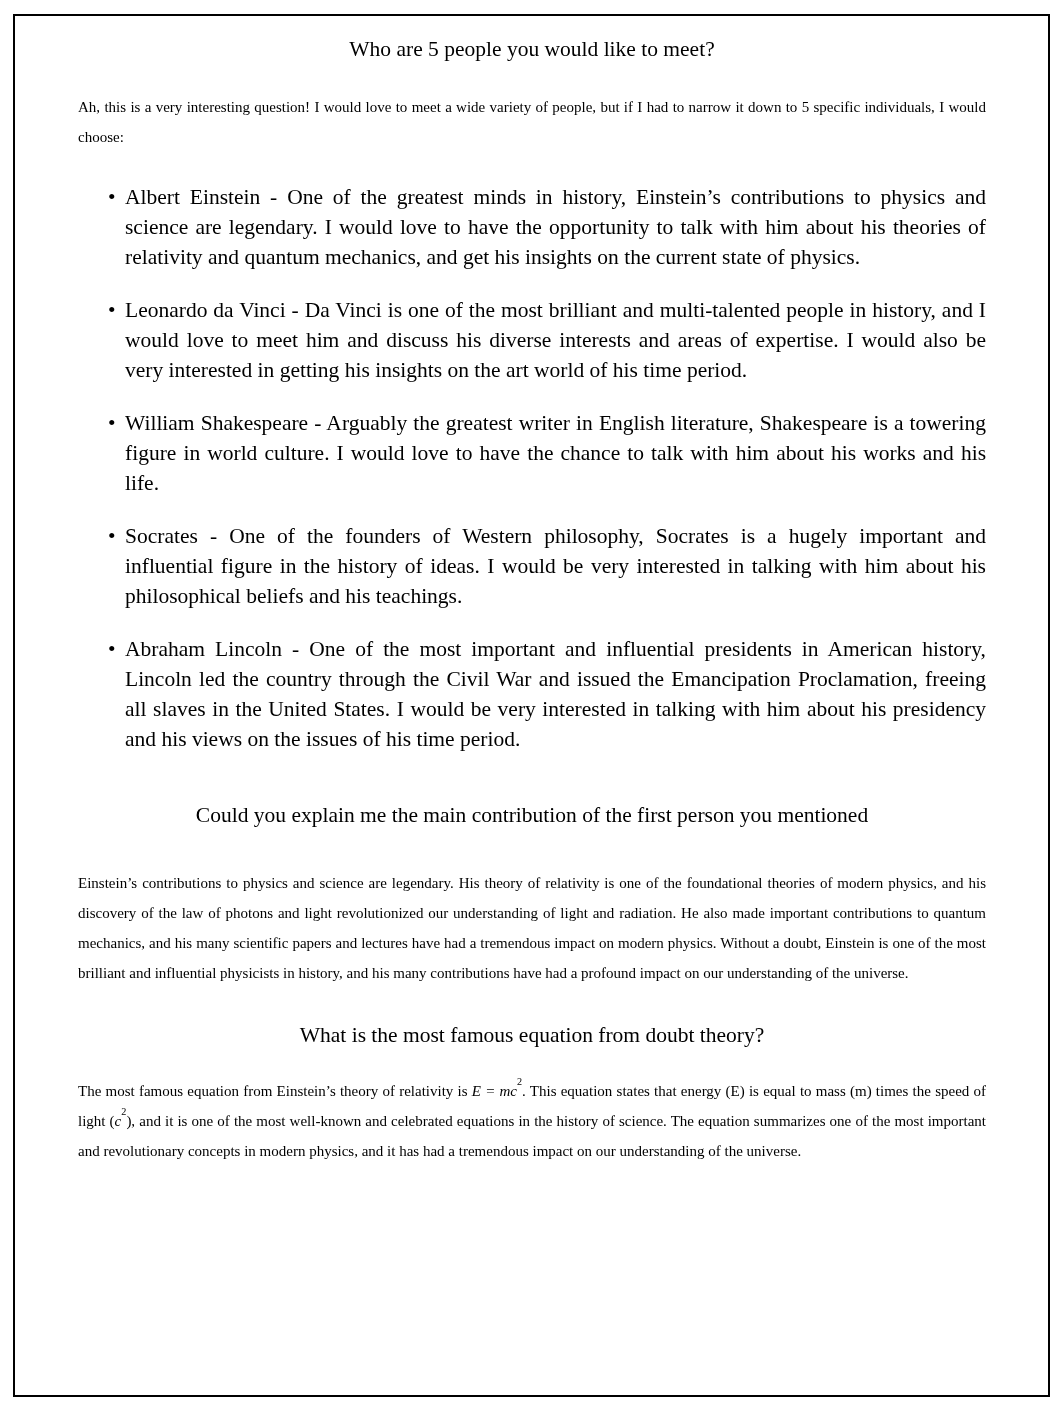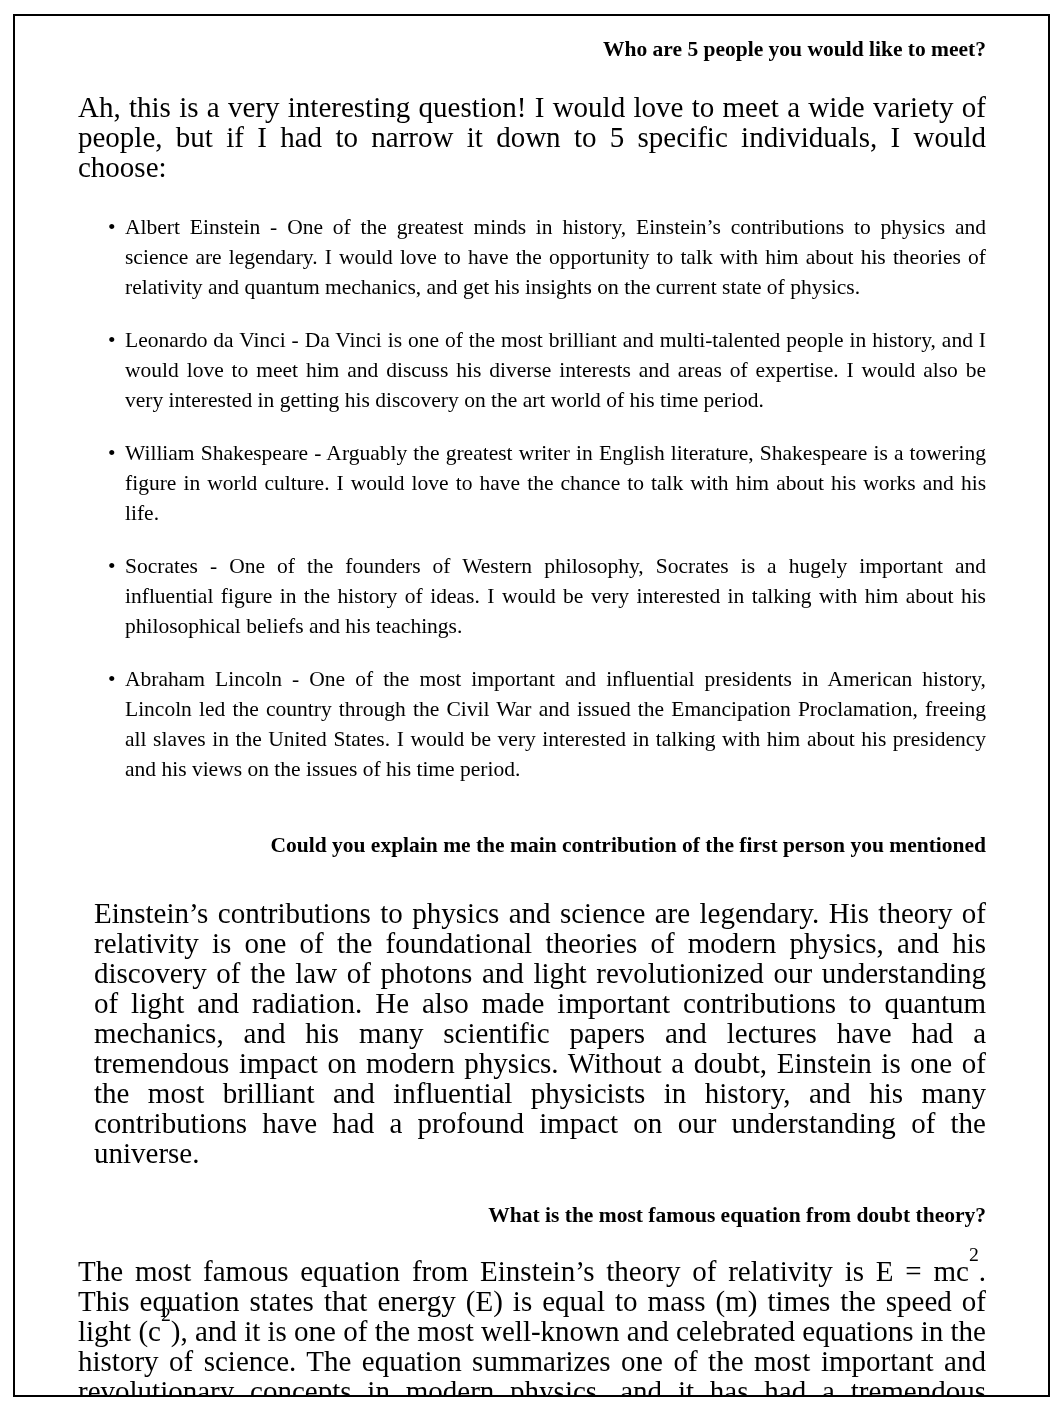--- a/index.html
+++ b/index.html
@@ -30,9 +30,9 @@
   .q-heading {
     font-size: 21.5px;
     line-height: 30px;
-    font-weight: bold;
+    font-weight: normal;
     margin: 0 0 28px 0;
-    text-align: right;
+    text-align: center;
   }
   .q-heading.q2 { margin: 0 0 38px 0; }
   .q-heading.q3 { margin: 0 0 26px 0; }

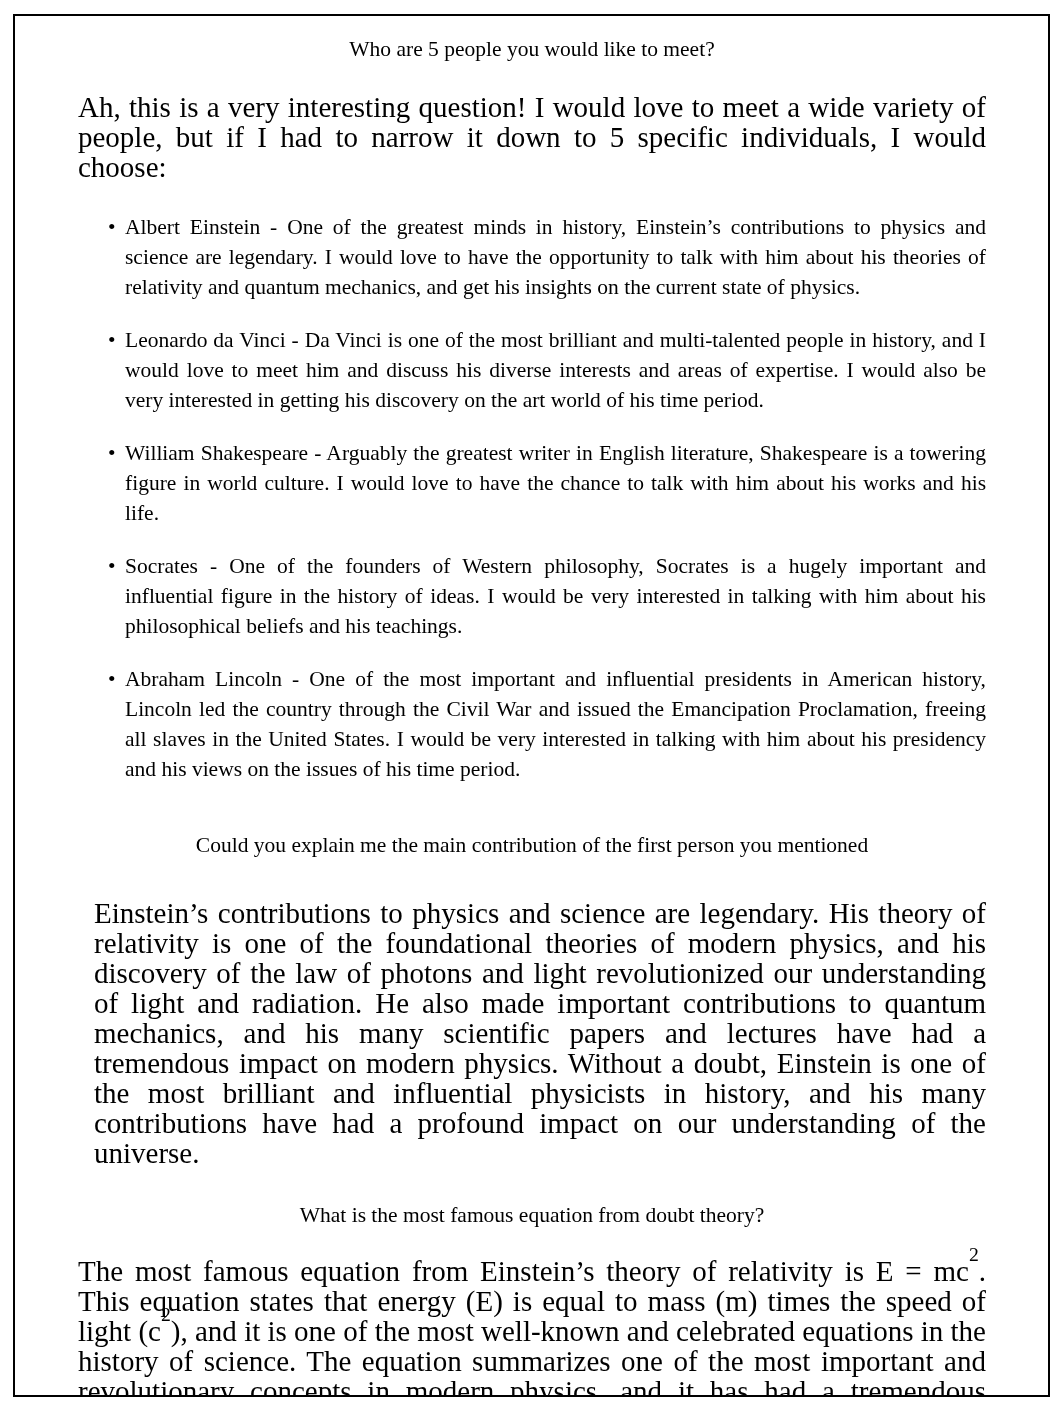--- a/index.html
+++ b/index.html
@@ -37,7 +37,7 @@
   .q-heading.q2 { margin: 0 0 38px 0; }
   .q-heading.q3 { margin: 0 0 26px 0; }
   p.body-par {
-    font-size: 29px;
+    font-size: 15px;
     line-height: 30px;
     margin: 0 0 30px 0;
     text-align: justify;

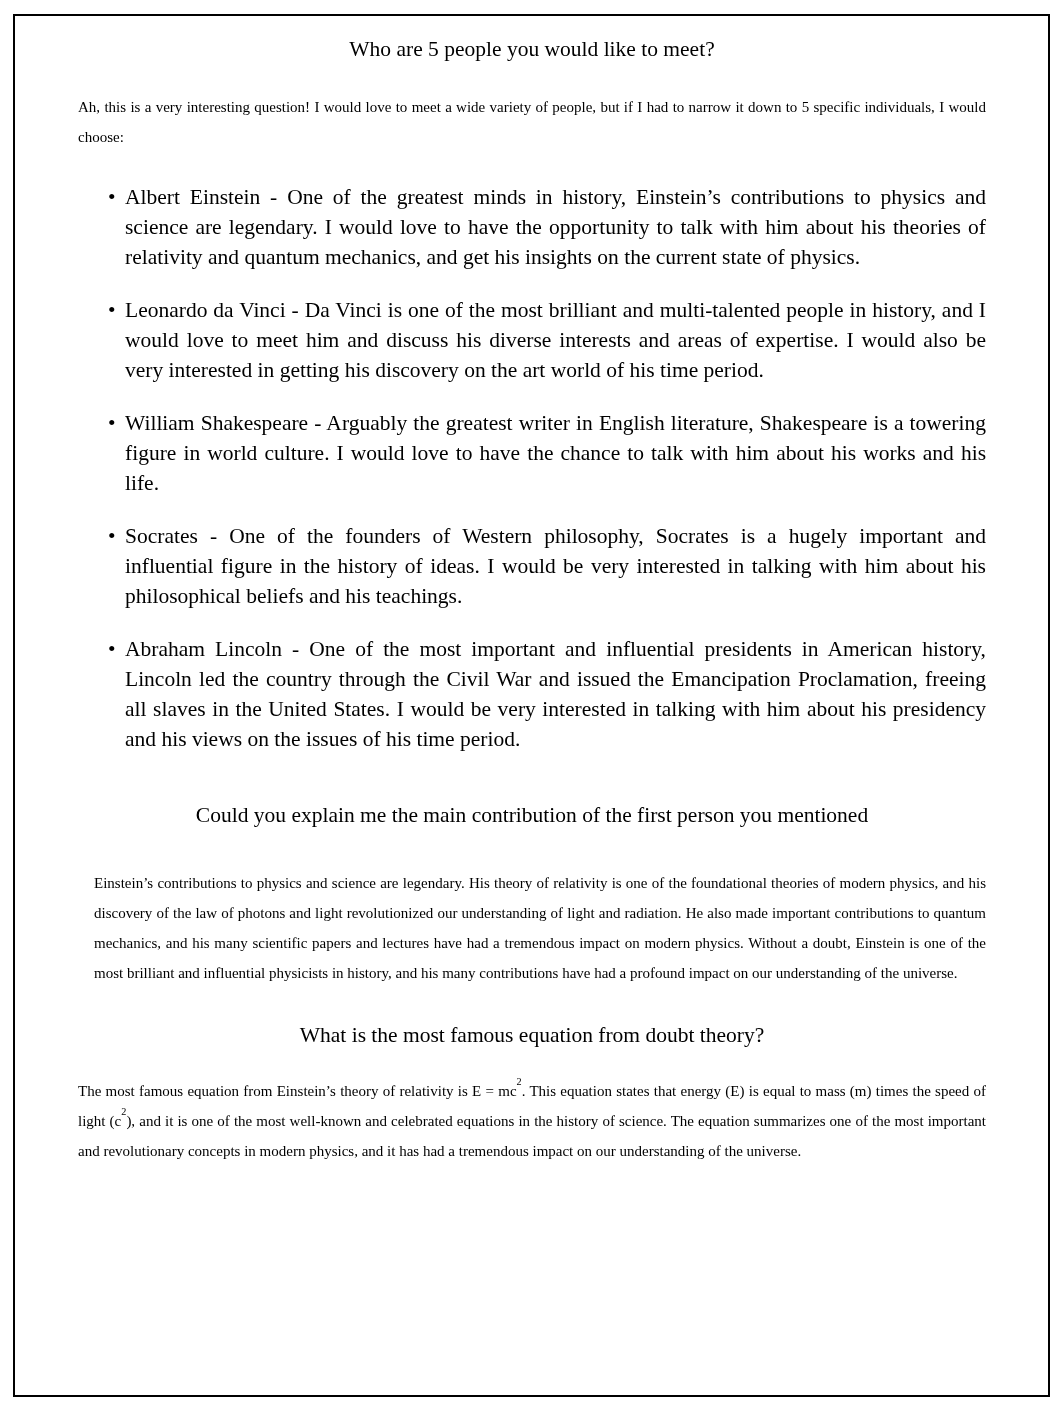--- a/index.html
+++ b/index.html
@@ -85,7 +85,7 @@
 
   <ul class="people-list">
     <li>Albert Einstein - One of the greatest minds in history, Einstein’s contributions to physics and science are legendary. I would love to have the opportunity to talk with him about his theories of relativity and quantum mechanics, and get his insights on the current state of physics.</li>
-    <li>Leonardo da Vinci - Da Vinci is one of the most brilliant and multi-talented people in history, and I would love to meet him and discuss his diverse interests and areas of expertise. I would also be very interested in getting his discovery on the art world of his time period.</li>
+    <li>Leonardo da Vinci - Da Vinci is one of the most brilliant and multi-talented people in history, and I would love to meet him and discuss his diverse interests and areas of expertise. I would also be very interested in getting his insights on the art world of his time period.</li>
     <li>William Shakespeare - Arguably the greatest writer in English literature, Shakespeare is a towering figure in world culture. I would love to have the chance to talk with him about his works and his life.</li>
     <li>Socrates - One of the founders of Western philosophy, Socrates is a hugely important and influential figure in the history of ideas. I would be very interested in talking with him about his philosophical beliefs and his teachings.</li>
     <li>Abraham Lincoln - One of the most important and influential presidents in American history, Lincoln led the country through the Civil War and issued the Emancipation Proclamation, freeing all slaves in the United States. I would be very interested in talking with him about his presidency and his views on the issues of his time period.</li>

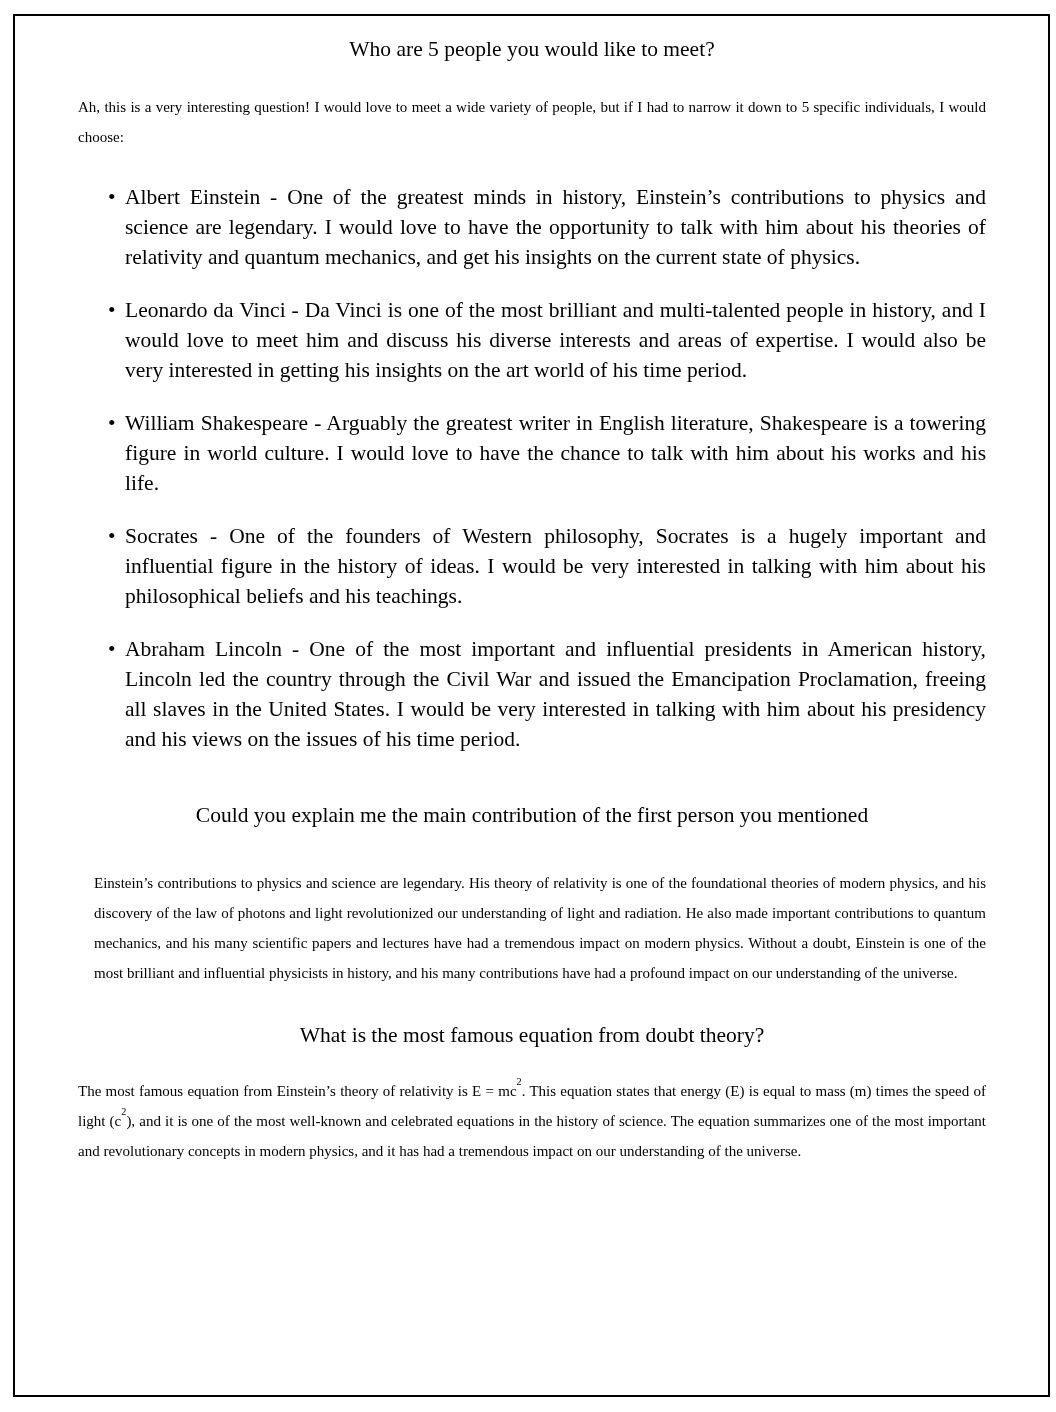--- a/index.html
+++ b/index.html
@@ -42,7 +42,7 @@
     margin: 0 0 30px 0;
     text-align: justify;
   }
-  p.body-par.answer2 { margin: 0 0 32px 16px; }
+  p.body-par.answer2 { margin: 0 0 32px 0; }
   p.body-par.answer3 { margin: 0; }
   ul.people-list {
     list-style: none;

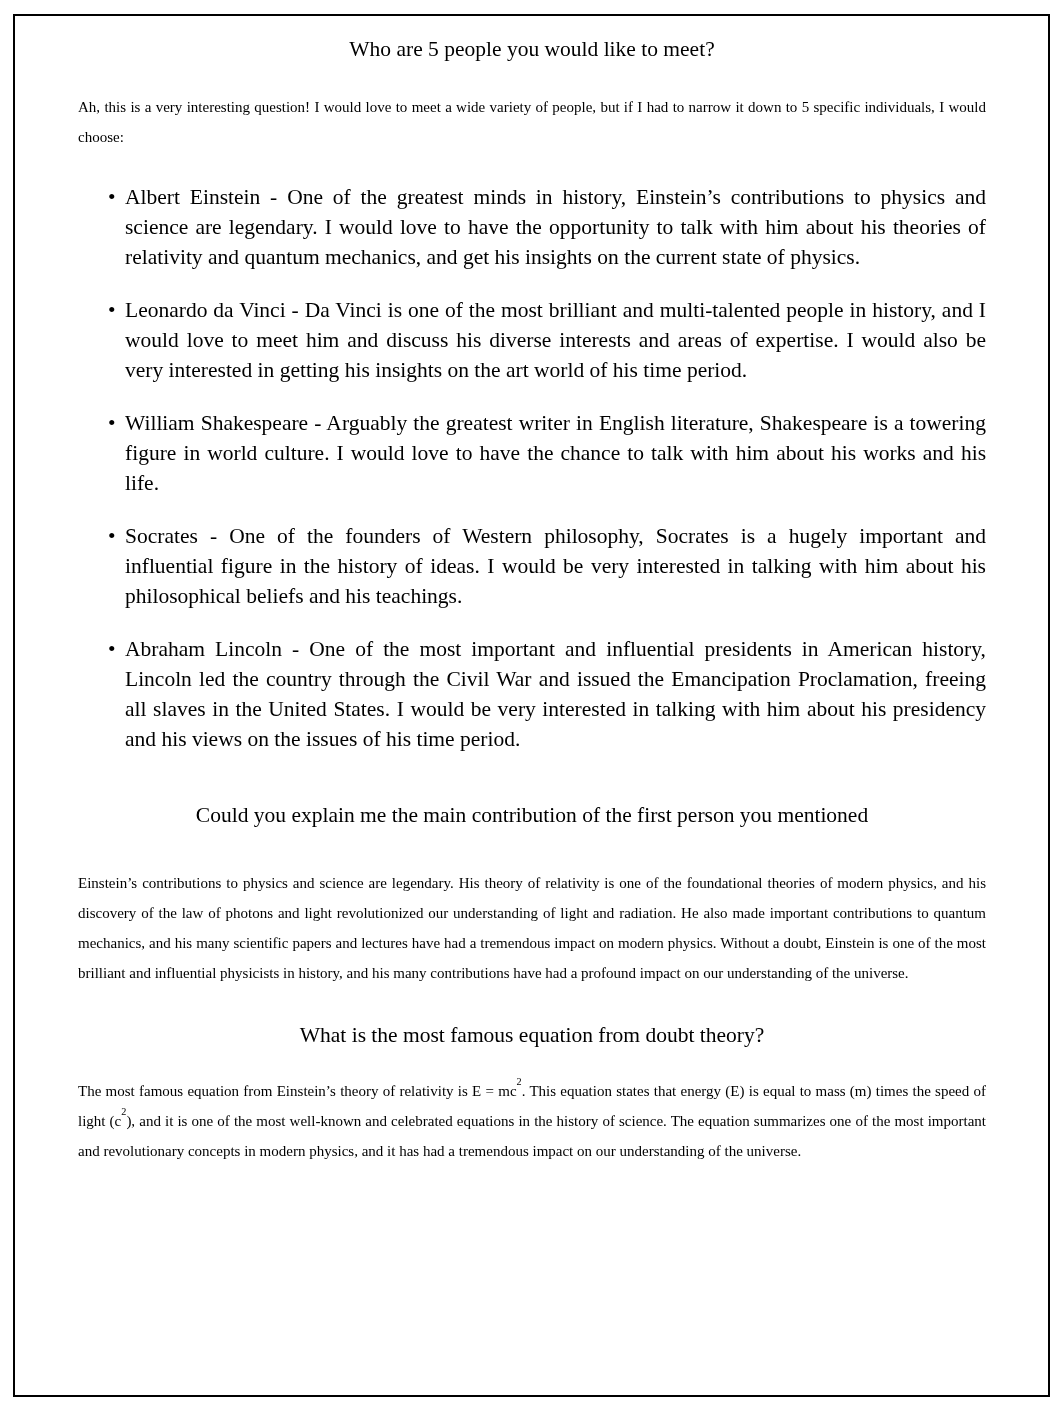--- a/index.html
+++ b/index.html
@@ -65,6 +65,7 @@
     line-height: 30px;
   }
   .math {
+    font-style: italic;
   }
   sup.exp {
     font-style: normal;

